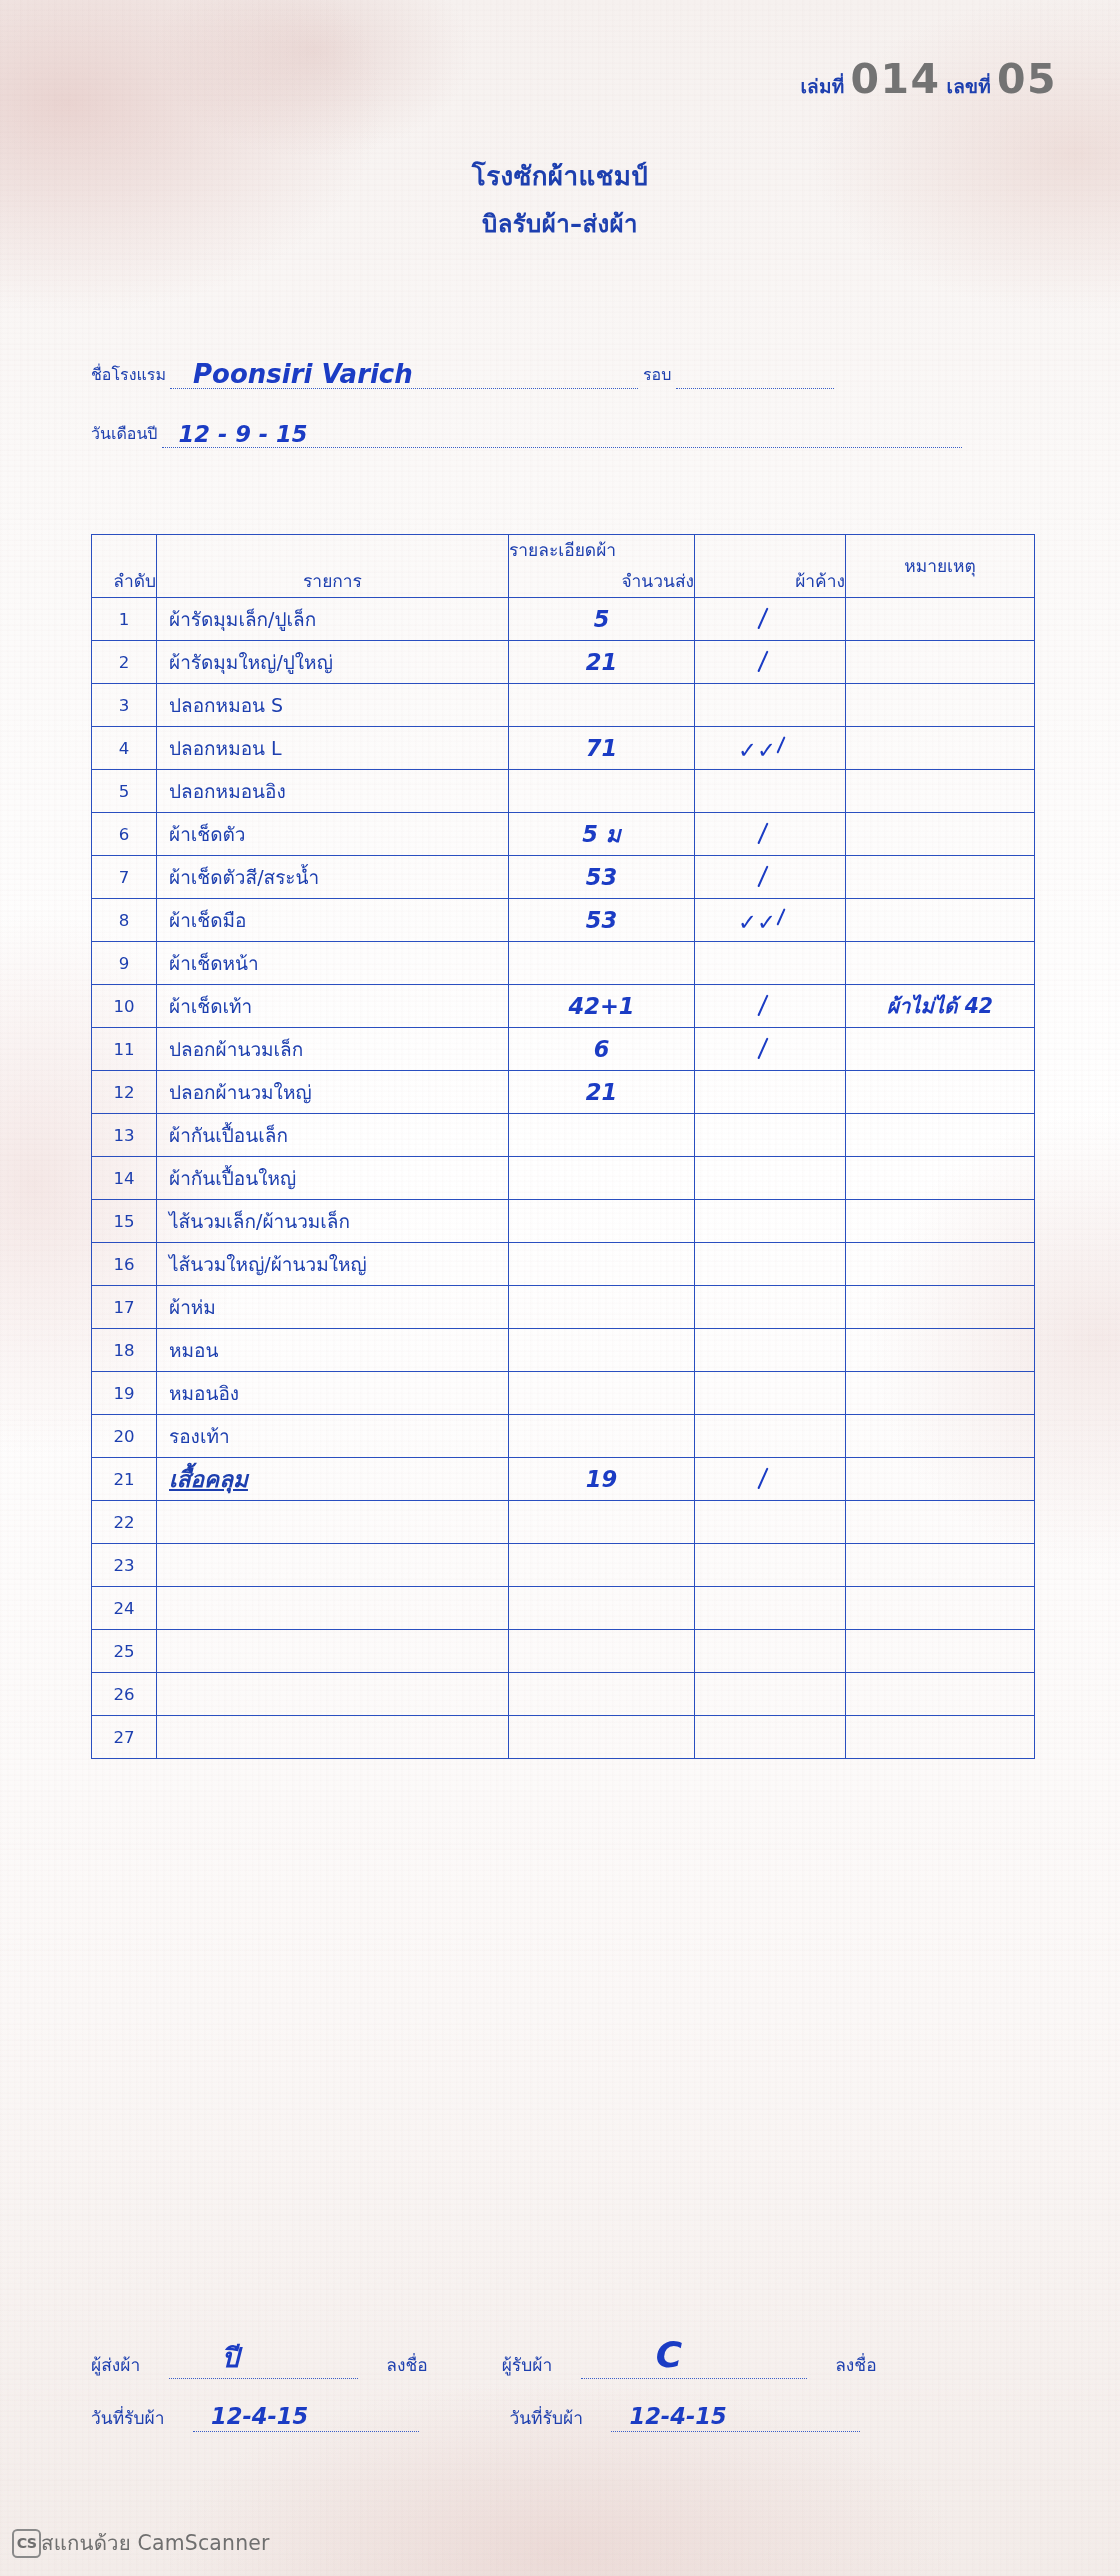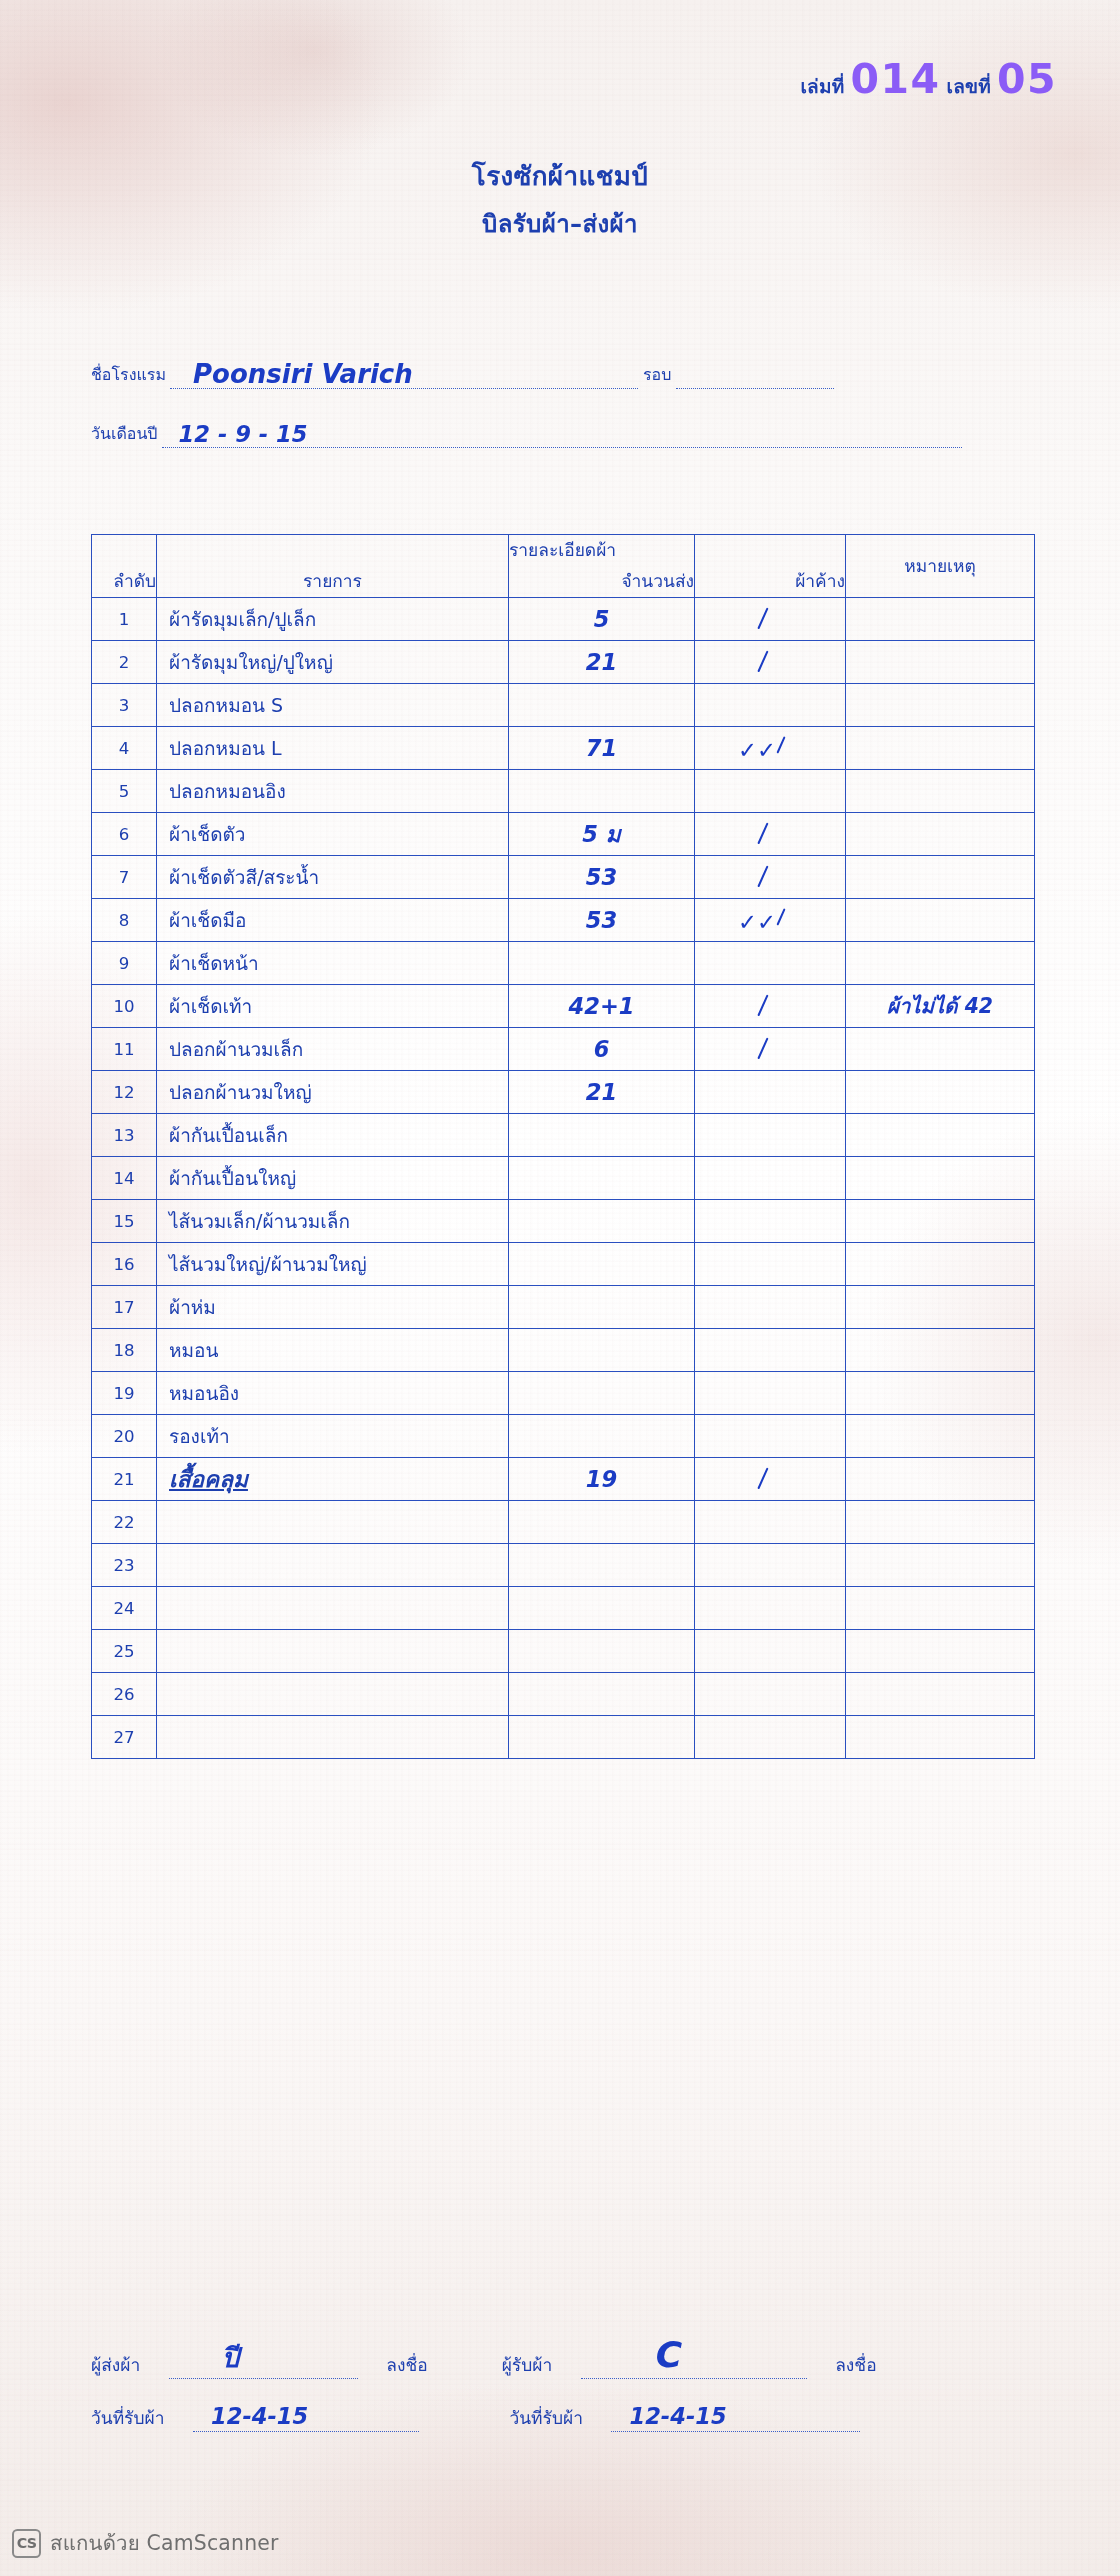--- a/index.html
+++ b/index.html
@@ -59,7 +59,7 @@
     font-family: "DejaVu Sans", sans-serif;
     font-size: 41px;
     font-weight: 700;
-    color: #8b5cf6;
+    color: #737373;
     letter-spacing: 1.5px;
     line-height: 1;
   }

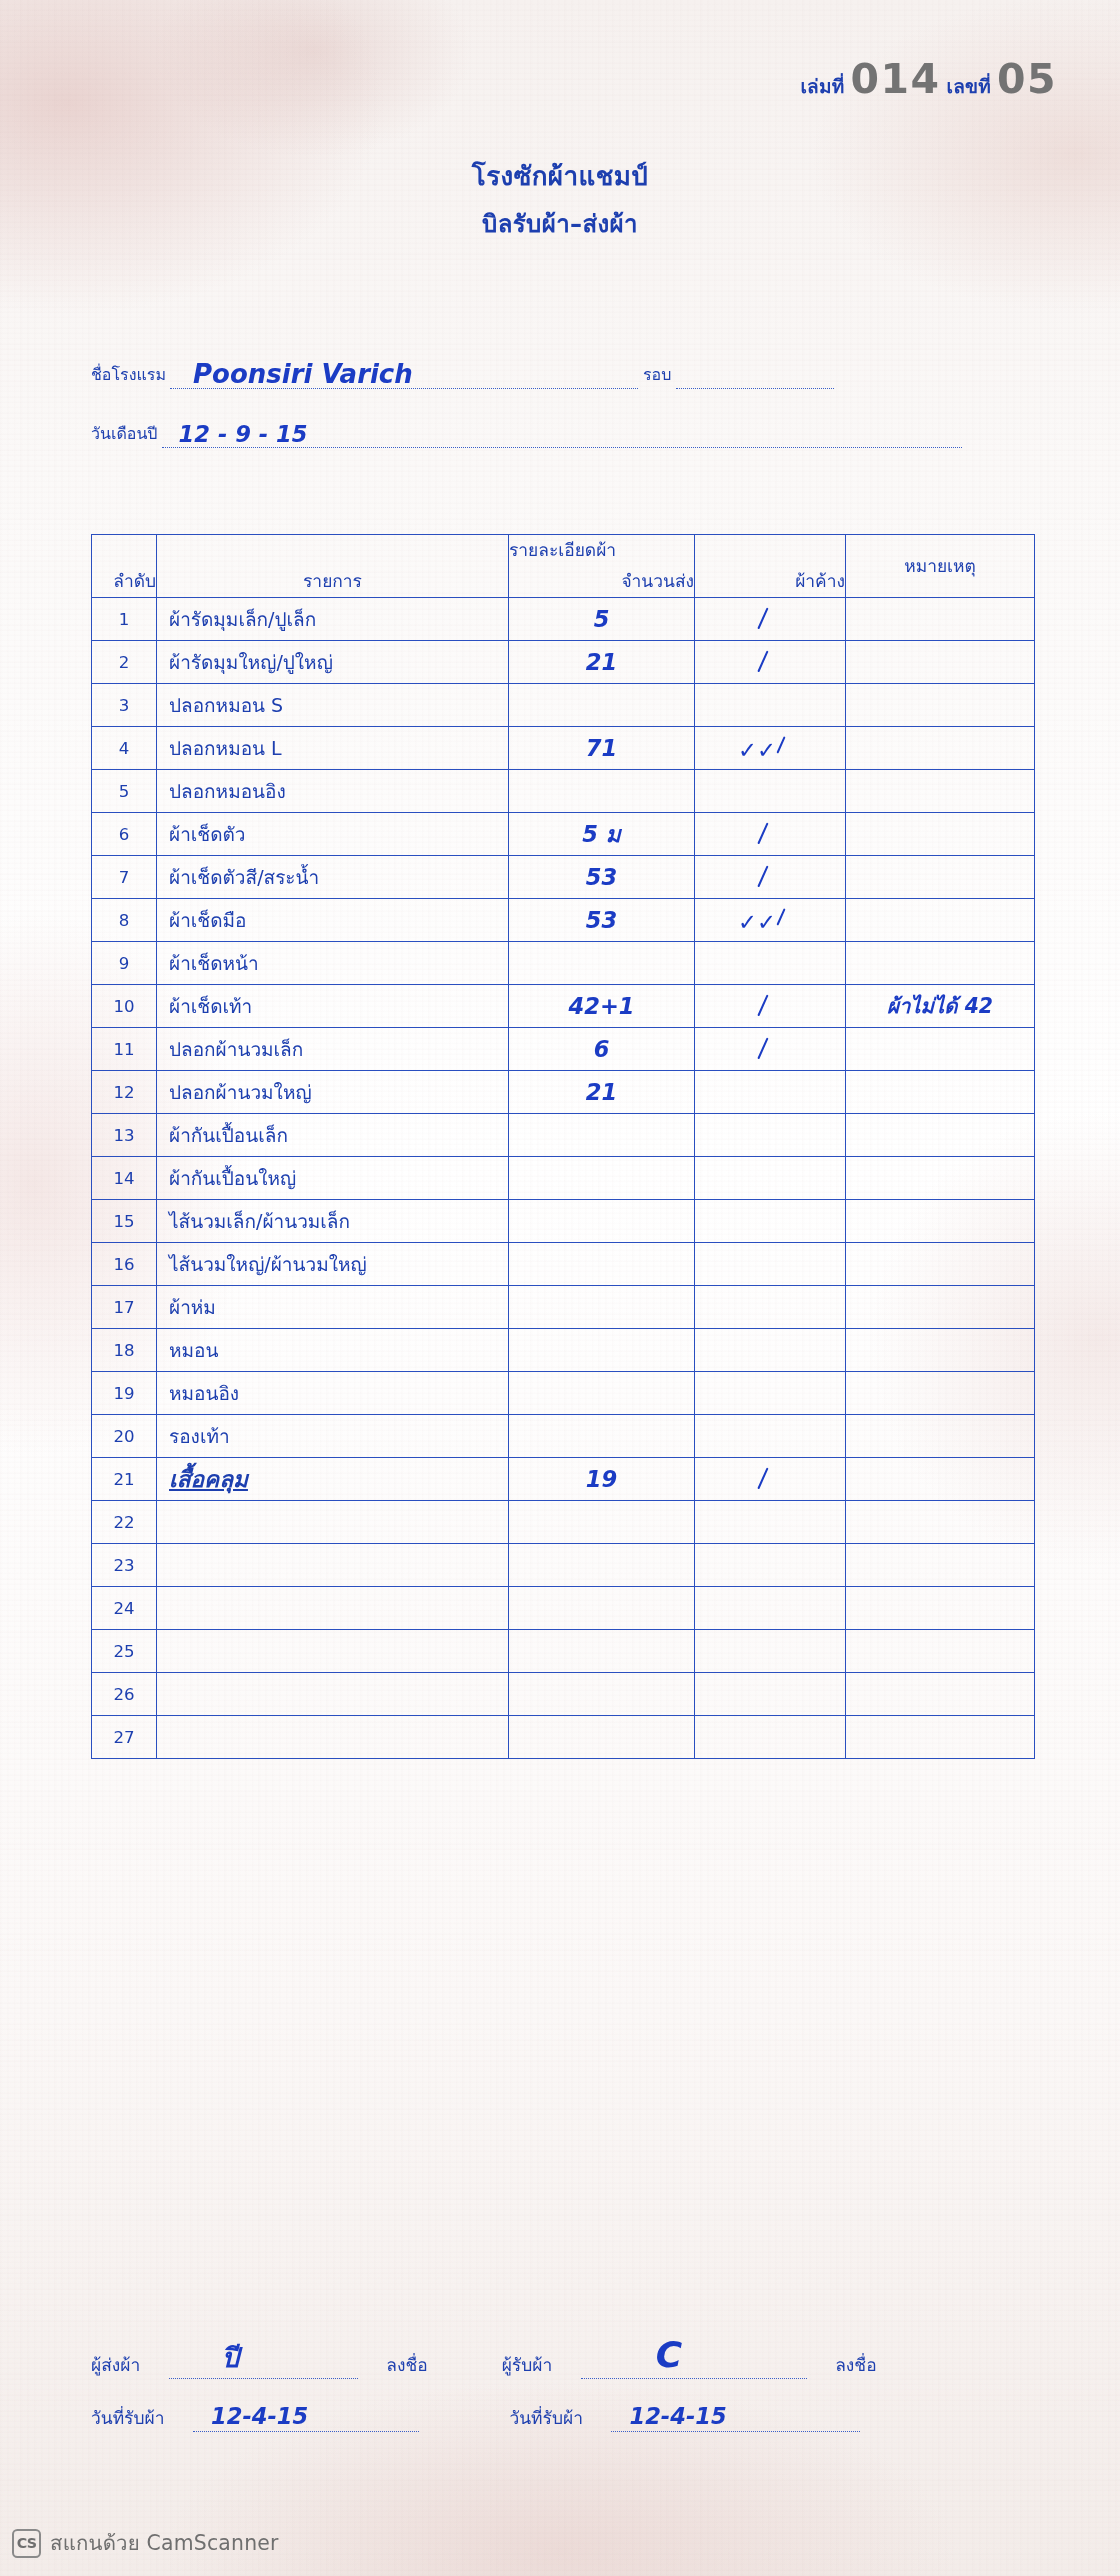--- a/index.html
+++ b/index.html
@@ -201,7 +201,6 @@
     bottom: 16.6px;
     display: flex;
     align-items: center;
-    gap: 9px;
     color: #6f6f6f;
     font-size: 20.4px;
   }

